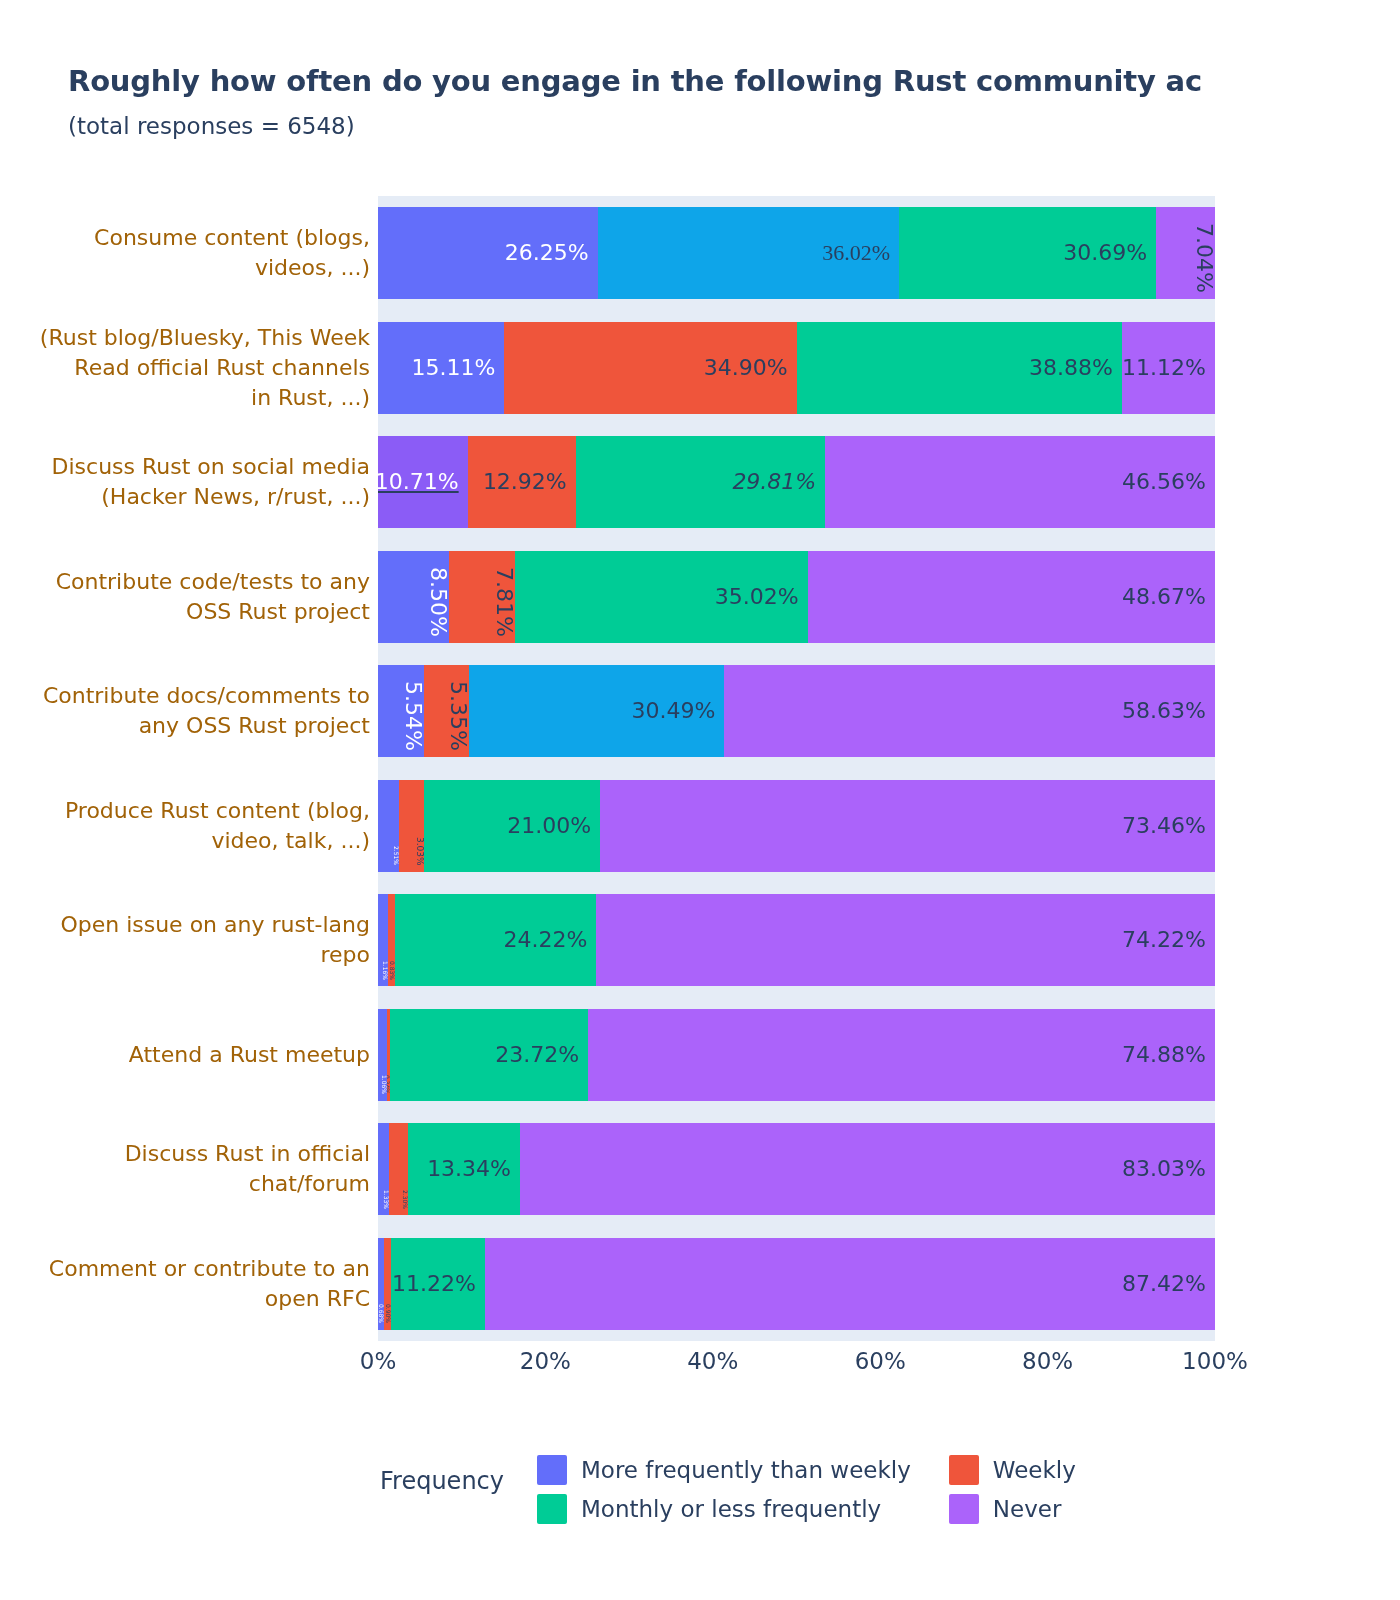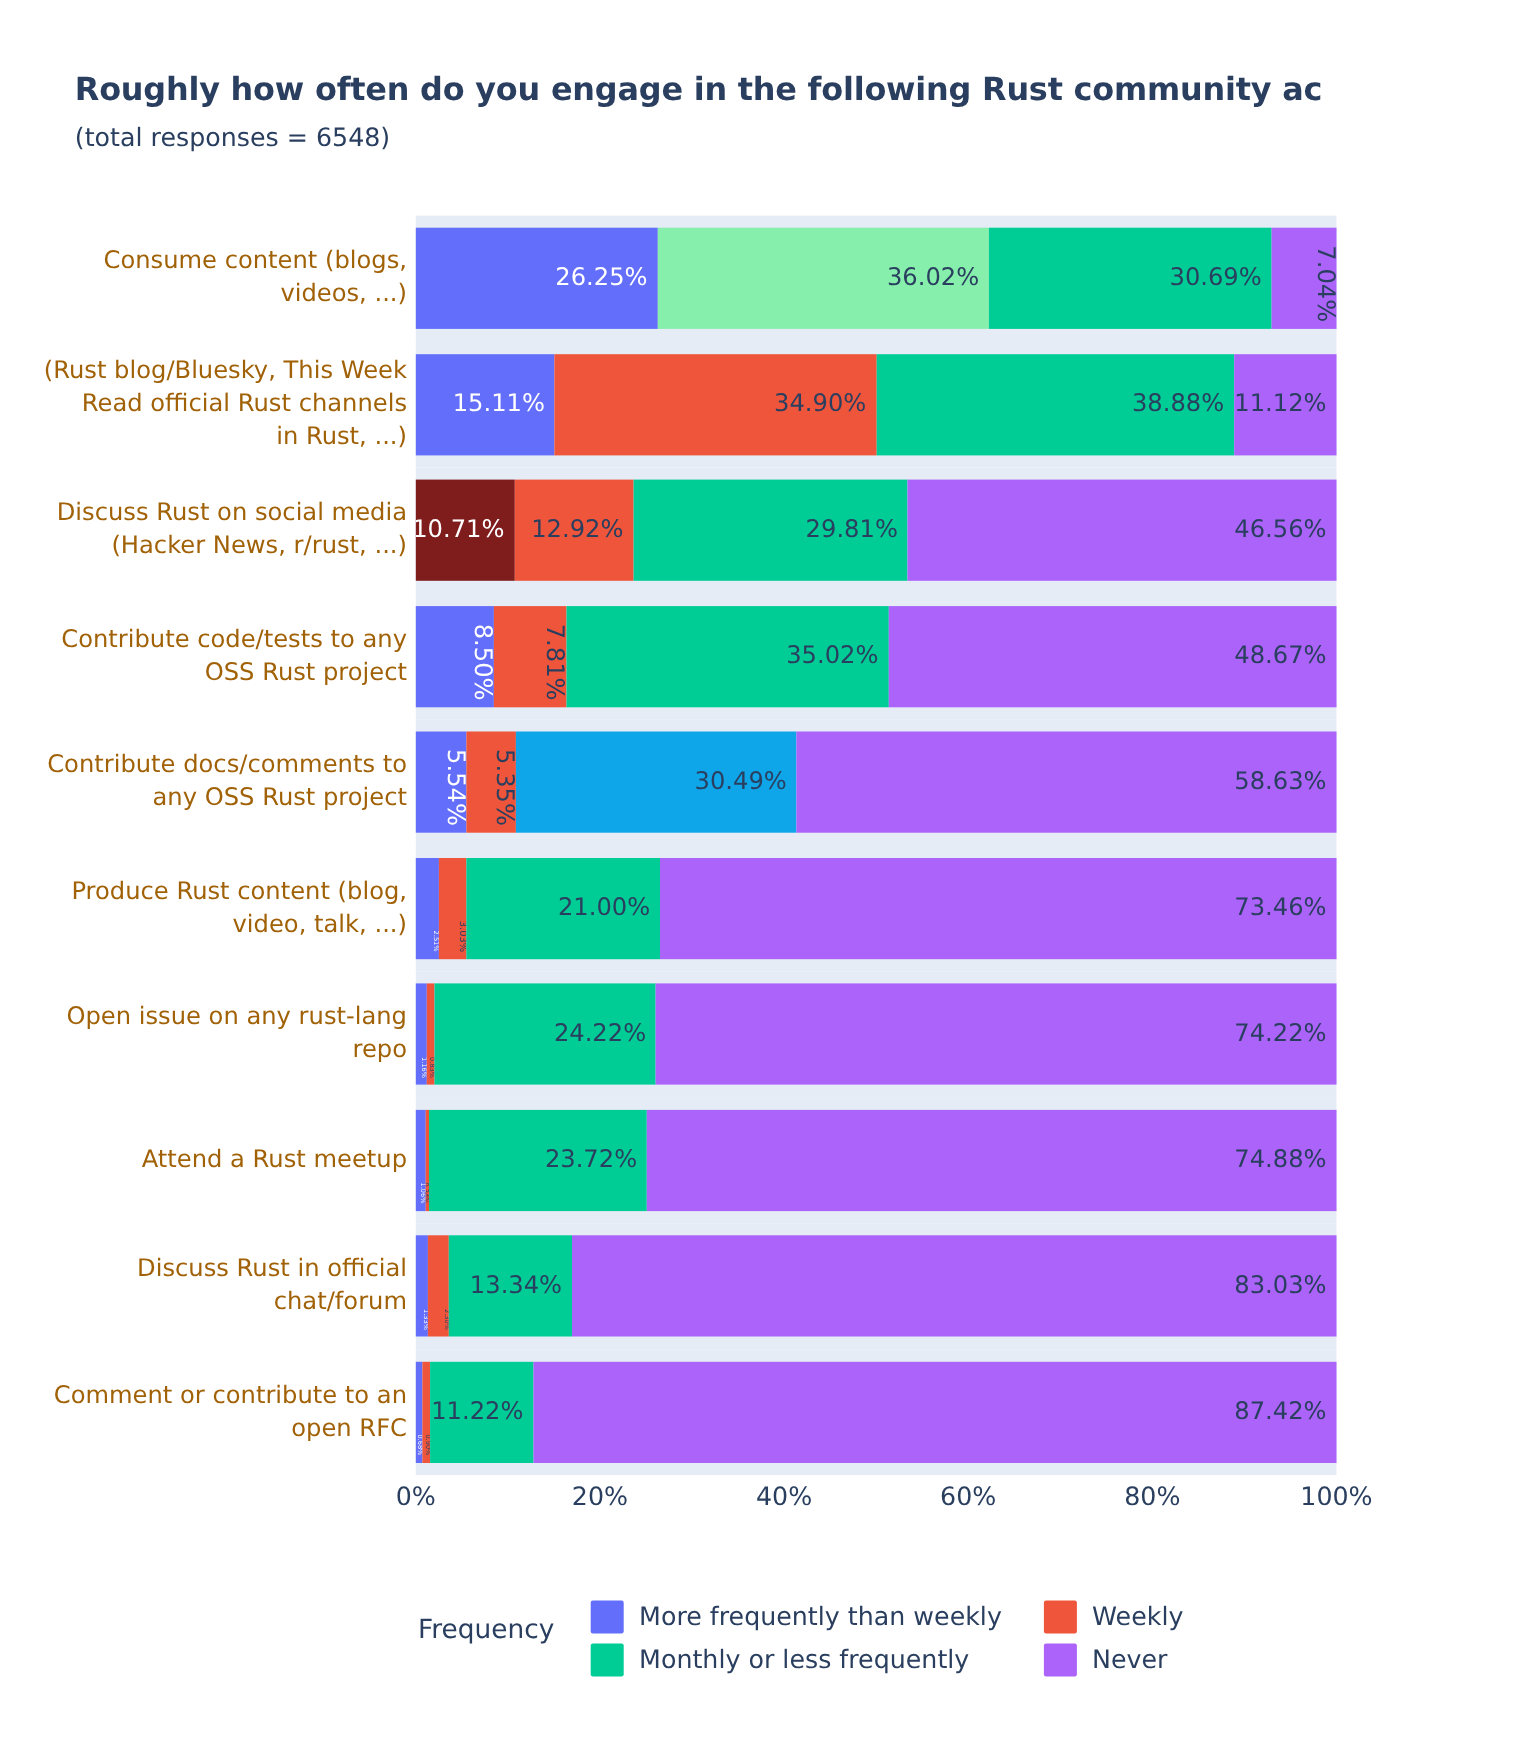--- a/index.html
+++ b/index.html
@@ -126,7 +126,7 @@
           <div class="seg" title="More frequently than weekly: 26.25%" style="width: 26.25%; background: rgb(99, 110, 250);">
             <span class="seg-label lbl-light">26.25%</span>
           </div>
-          <div class="seg" title="Weekly: 36.02%" style="width: 36.02%; background: #86efac;">
+          <div class="seg" title="Weekly: 36.02%" style="width: 36.02%; background: #0ea5e9; font-family: Liberation Serif, serif;">
             <span class="seg-label lbl-dark">36.02%</span>
           </div>
           <div class="seg" title="Monthly or less frequently: 30.69%" style="width: 30.69%; background: rgb(0, 204, 150);">

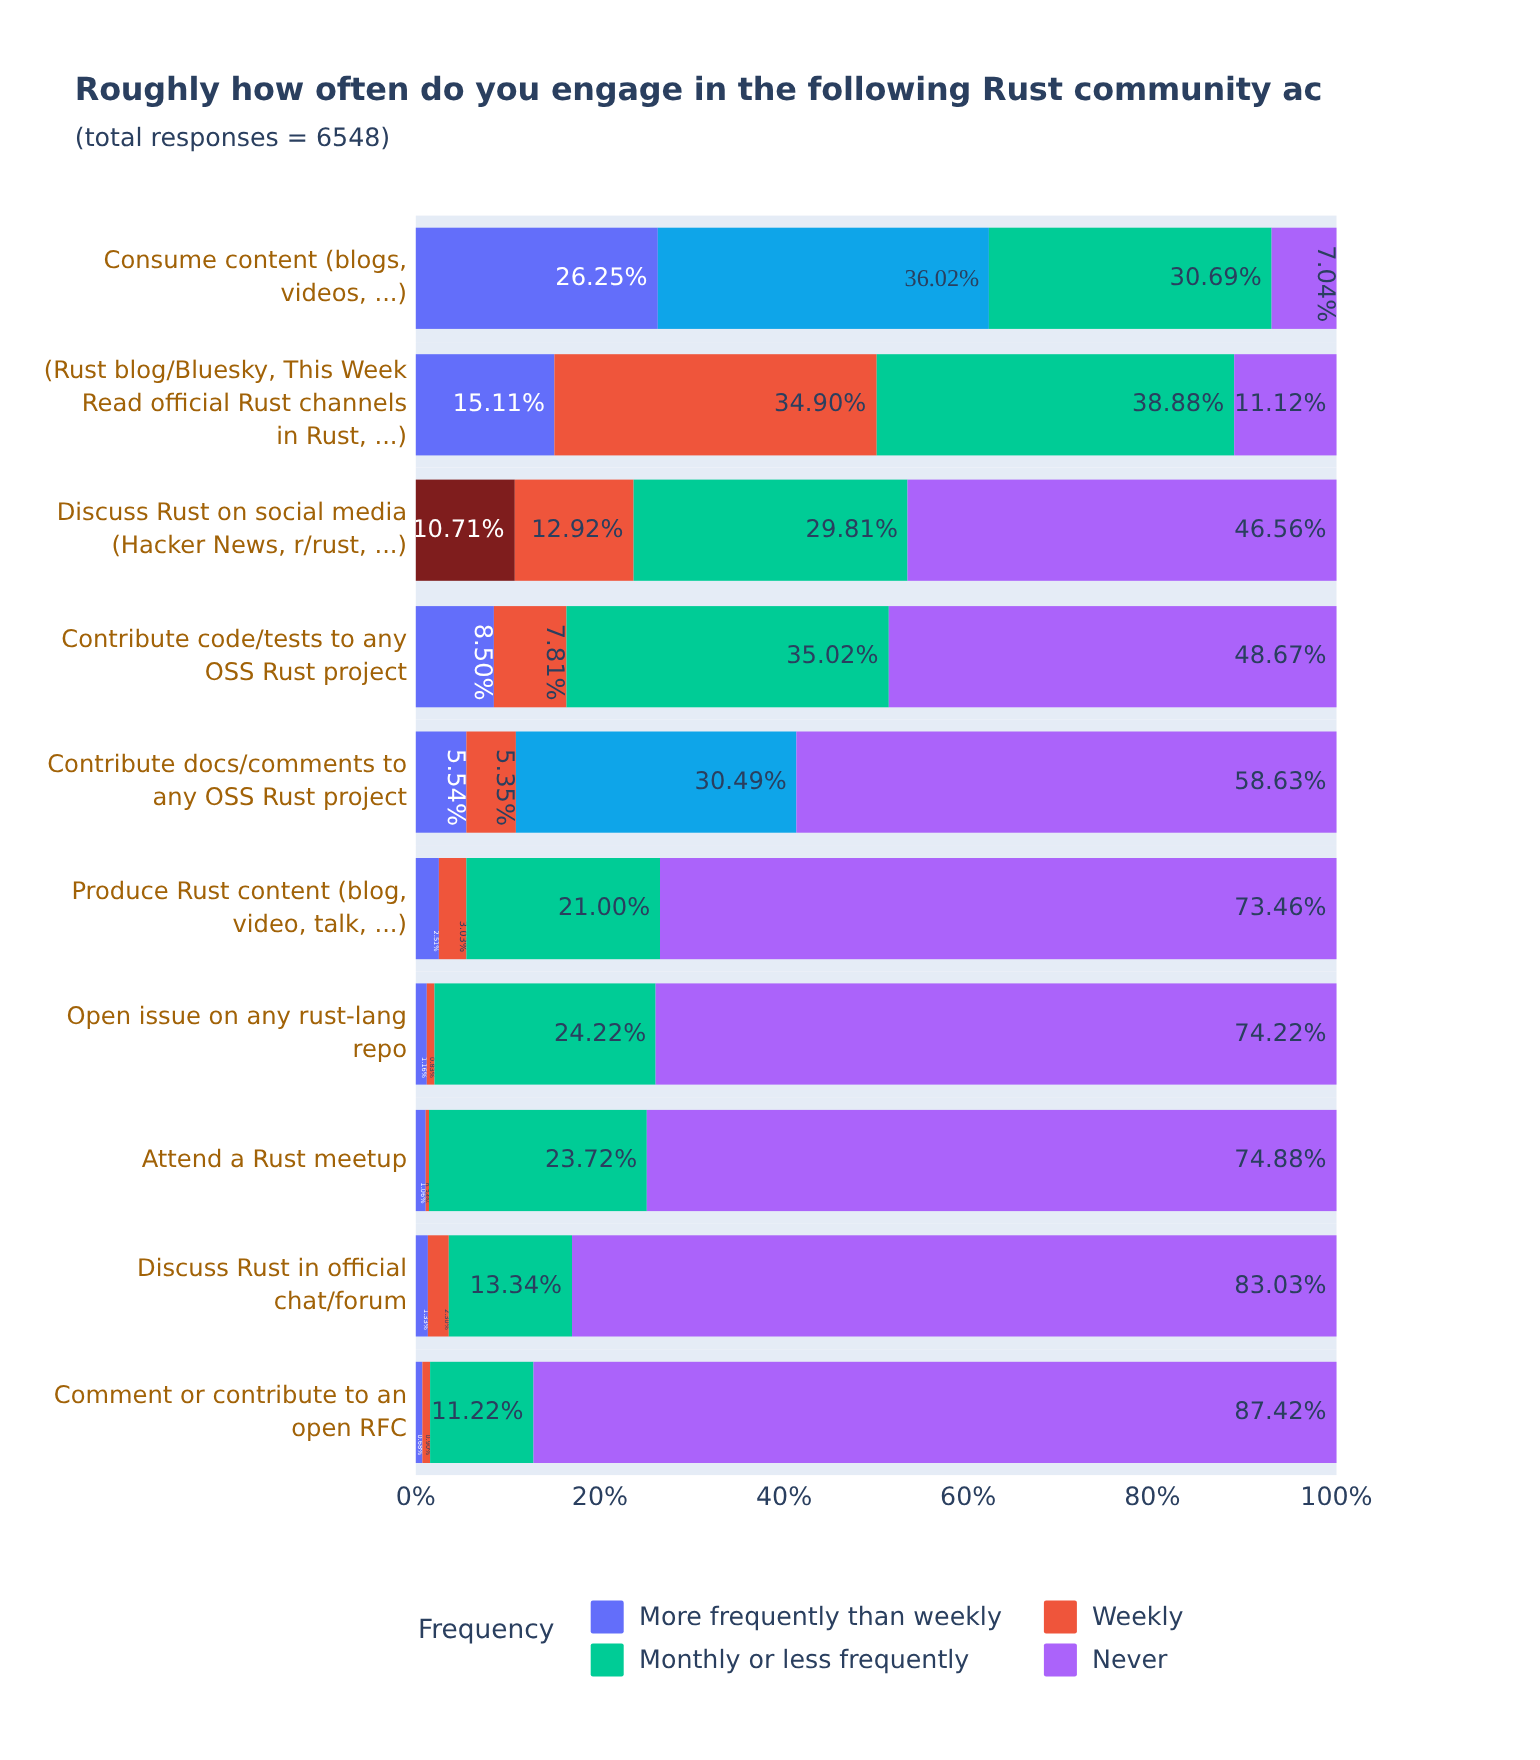--- a/index.html
+++ b/index.html
@@ -157,7 +157,7 @@
       <div class="row" style="height: 114.5px;">
         <div class="row-band"></div>
         <div class="row-bars">
-          <div class="seg" title="More frequently than weekly: 10.71%" style="width: 10.71%; background: #7f1d1d;">
+          <div class="seg" title="More frequently than weekly: 10.71%" style="width: 10.71%; background: #8b5cf6; text-decoration: underline;">
             <span class="seg-label lbl-light">10.71%</span>
           </div>
           <div class="seg" title="Weekly: 12.92%" style="width: 12.92%; background: rgb(239, 85, 59);">

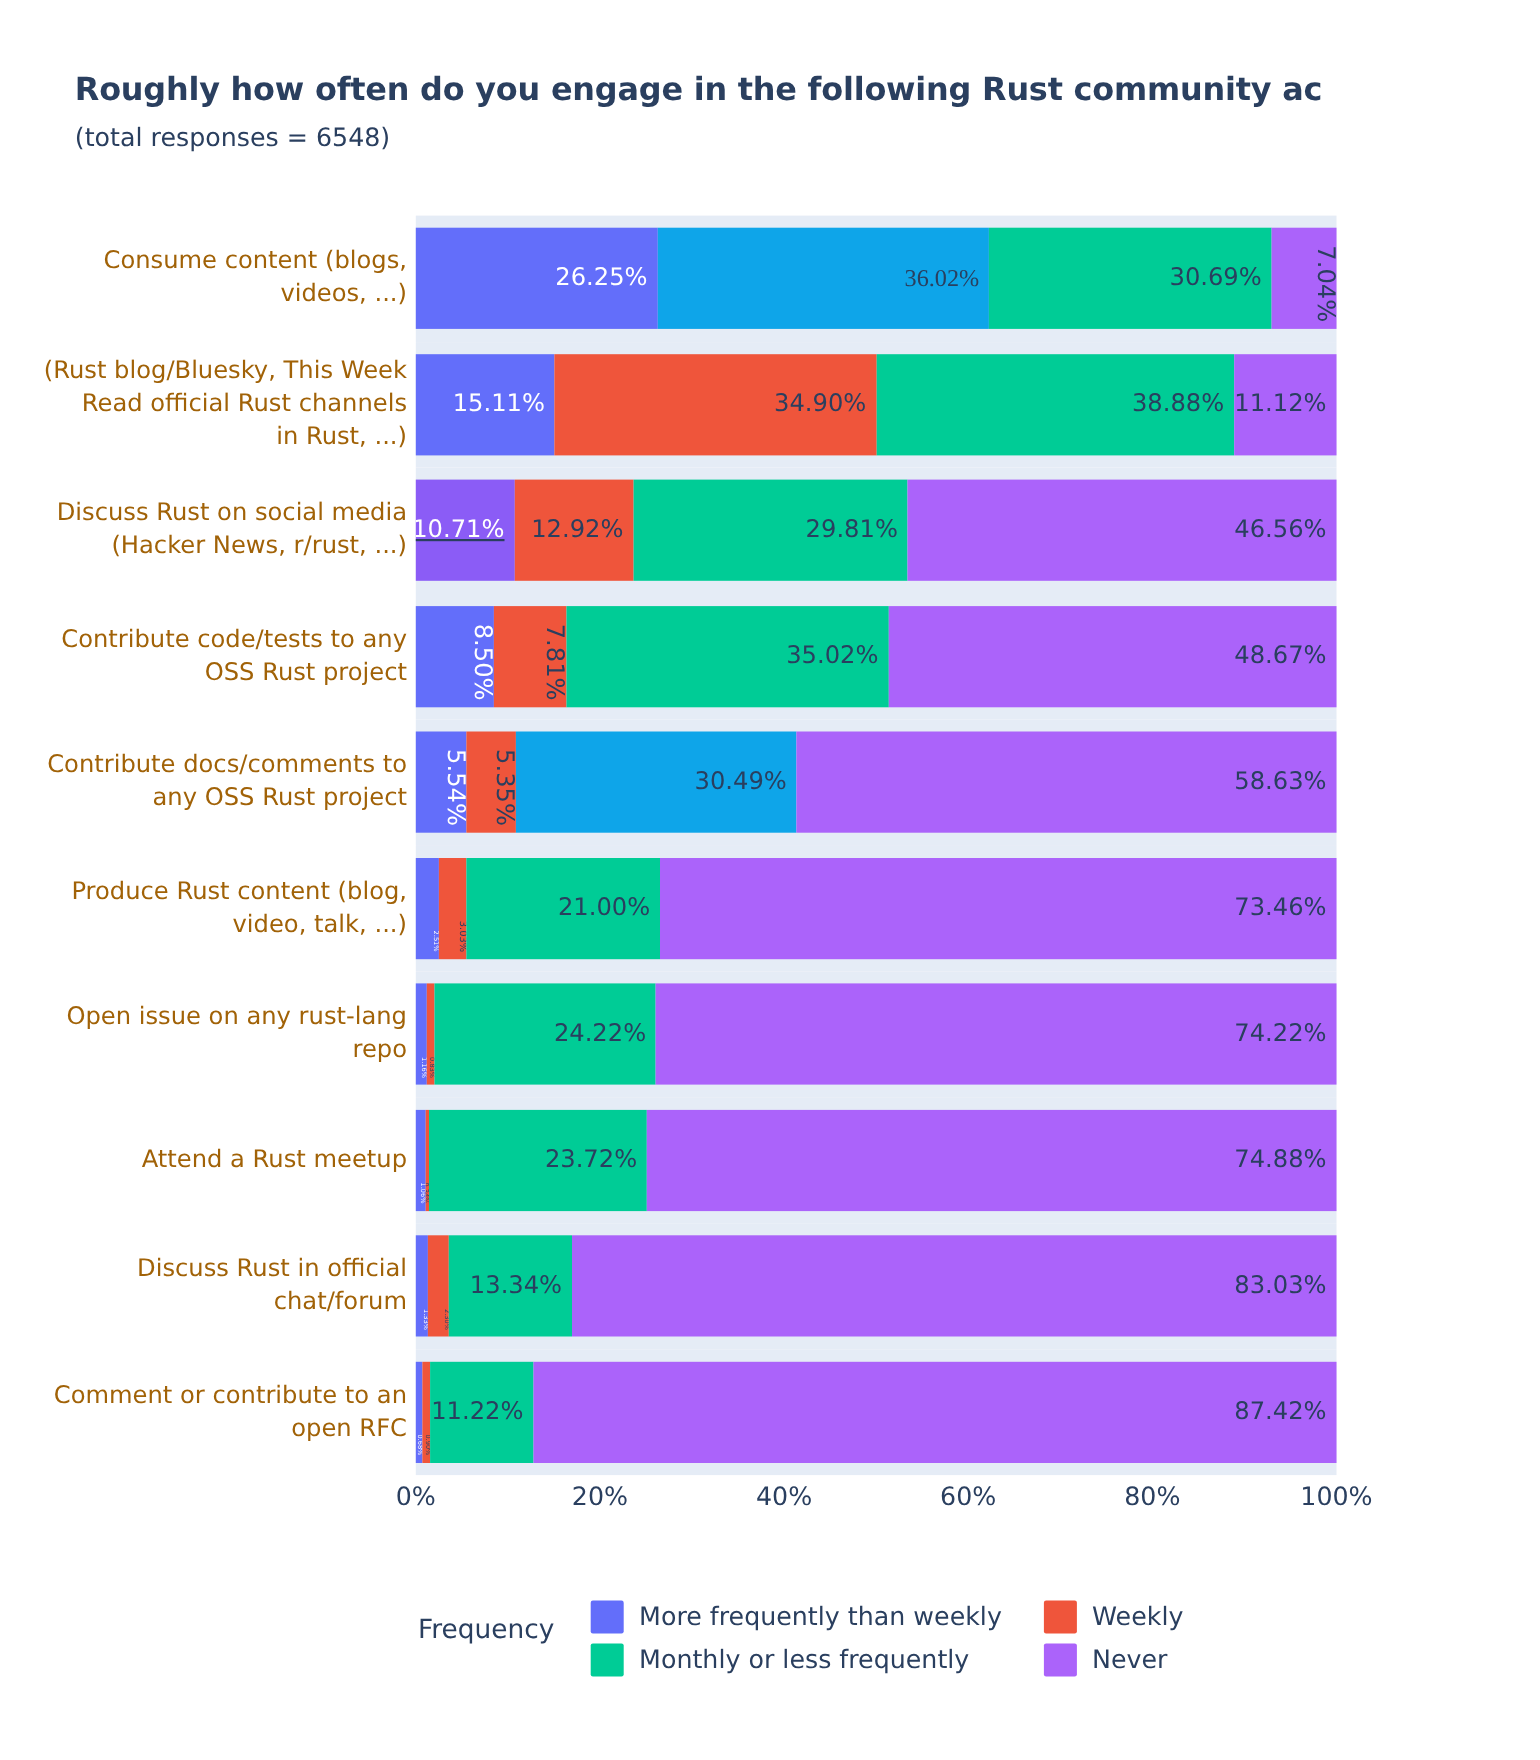--- a/index.html
+++ b/index.html
@@ -163,7 +163,7 @@
           <div class="seg" title="Weekly: 12.92%" style="width: 12.92%; background: rgb(239, 85, 59);">
             <span class="seg-label lbl-dark">12.92%</span>
           </div>
-          <div class="seg" title="Monthly or less frequently: 29.81%" style="width: 29.81%; background: rgb(0, 204, 150);">
+          <div class="seg" title="Monthly or less frequently: 29.81%" style="width: 29.81%; background: rgb(0, 204, 150); font-style: italic;">
             <span class="seg-label lbl-dark">29.81%</span>
           </div>
           <div class="seg" title="Never: 46.56%" style="width: 46.56%; background: rgb(171, 99, 250);">

